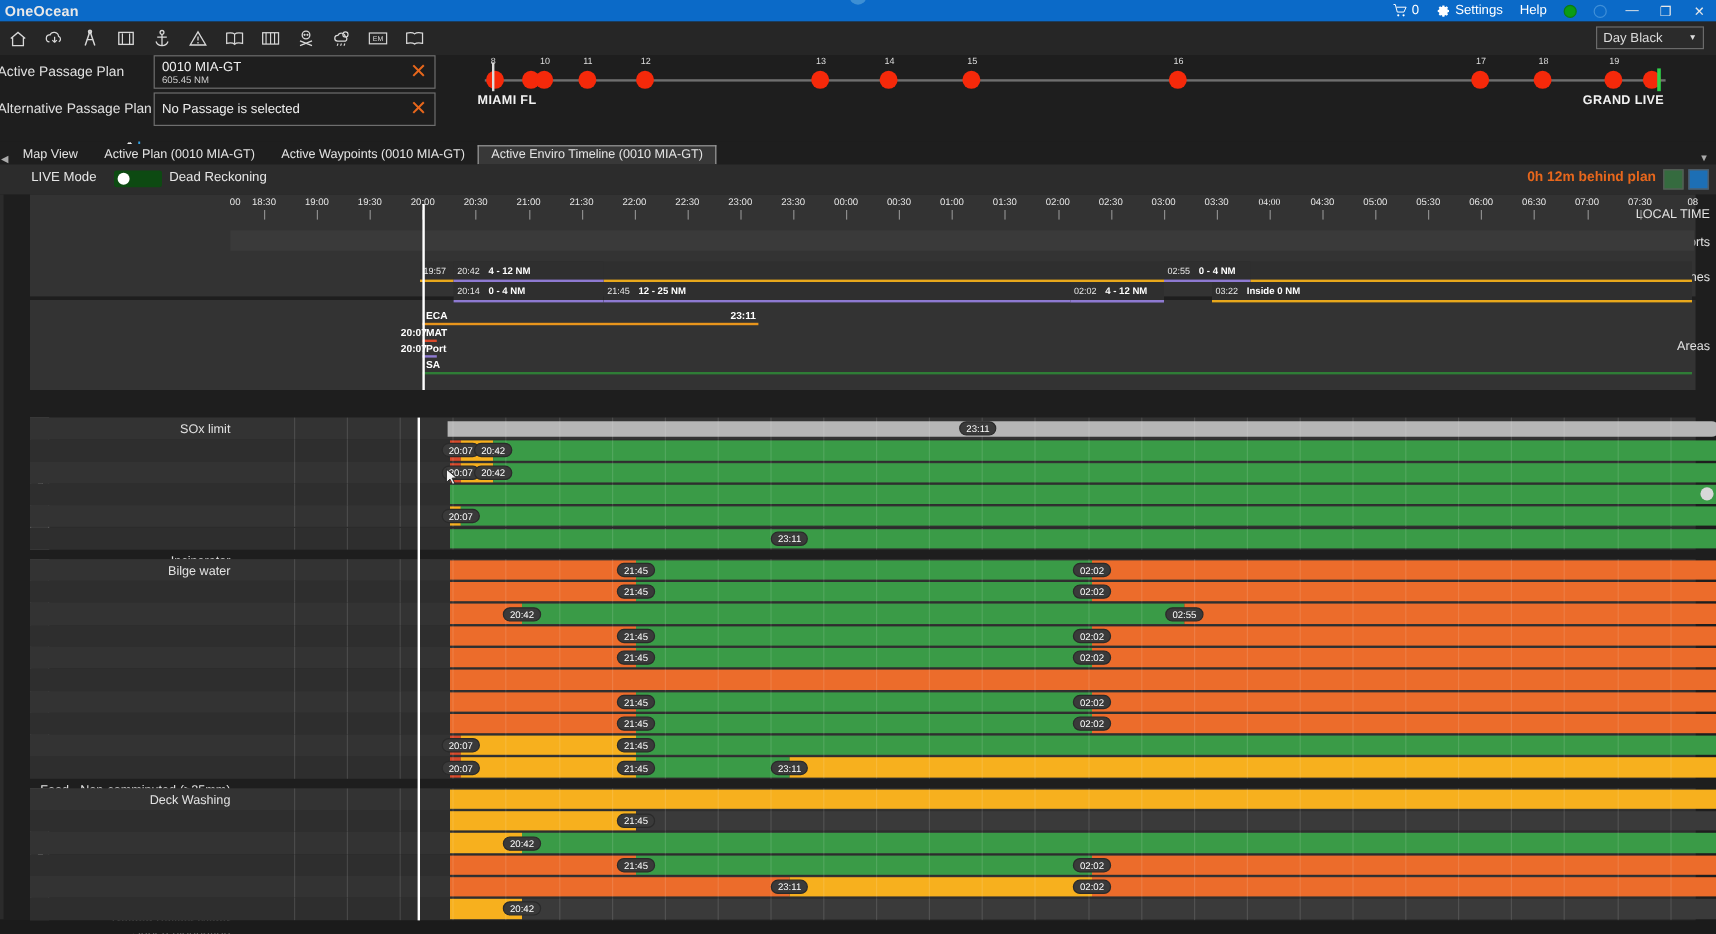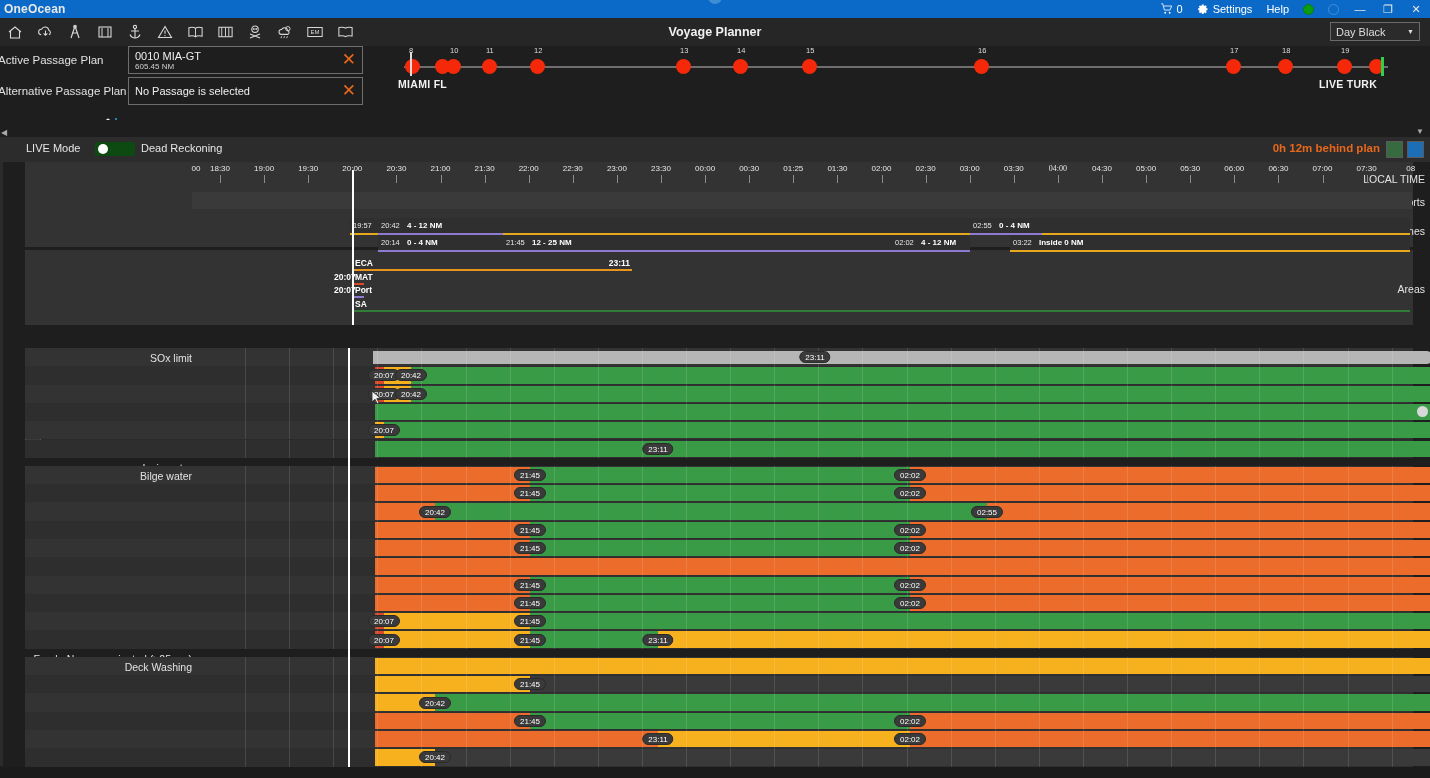--- a/index.html
+++ b/index.html
@@ -247,7 +247,6 @@
         <path d="M9 3C7.5 1.7 5 1.7 2 2.3v9c3-.6 5.5-.6 7 .7 1.5-1.3 4-1.3 7-.7v-9c-3-.6-5.5-.6-7 .7z" fill="none" stroke="#d8d8d8" stroke-width="1.1"></path>
       </svg>
     </div>
-  <div class="app-title">Voyage Planner</div>
   <div class="theme-select">
     <span>Day Black</span>
     <span class="cv">▼</span>

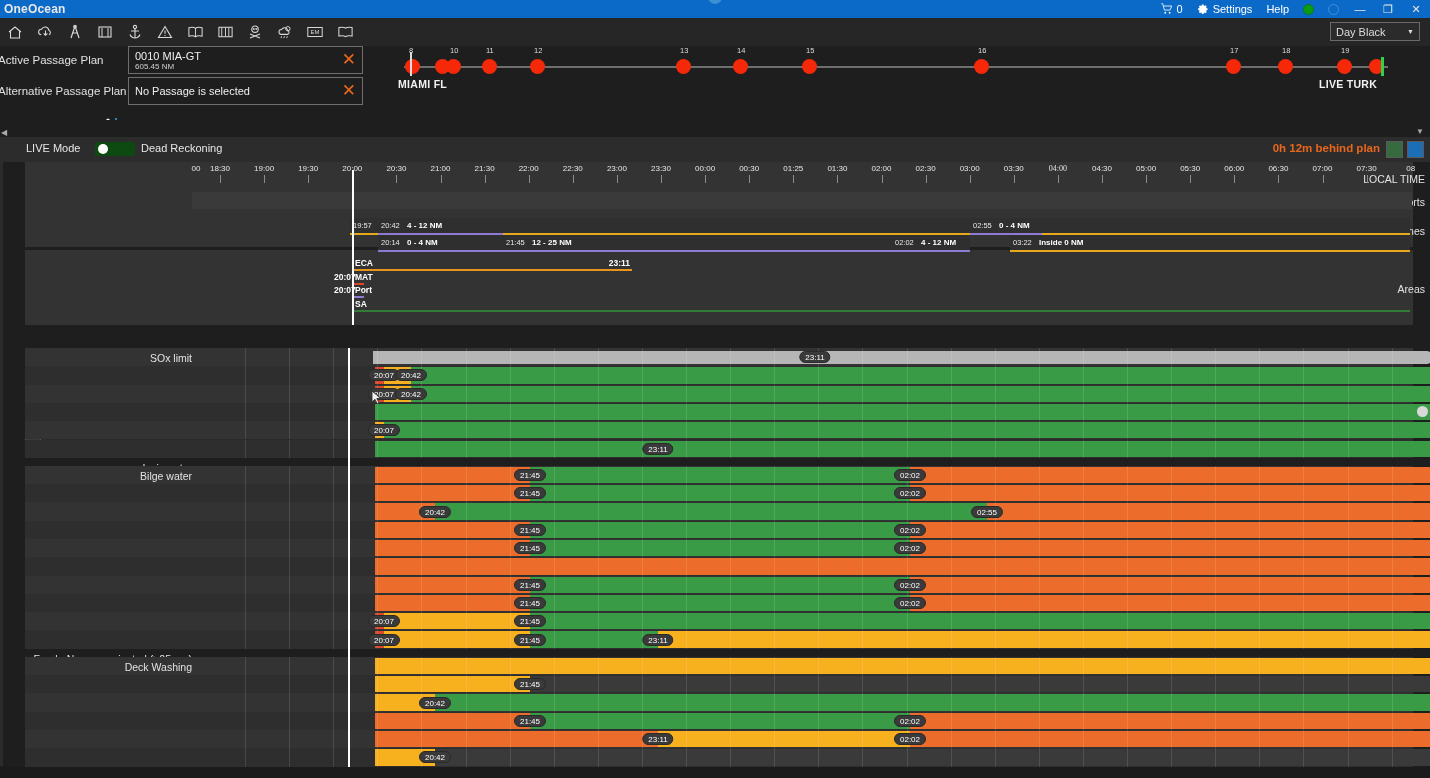--- a/index.html
+++ b/index.html
@@ -303,7 +303,7 @@
     <div class="wp-tick" style="left:12px;"></div>
     <div class="end-bar" style="left:983px;"></div>
     <div class="port-lbl" style="left:0px;">MIAMI FL</div>
-    <div class="port-lbl" style="left:921px;">LIVE TURK</div>
+    <div class="port-lbl" style="left:921px;">GRAND LIVE</div>
   </div>
 </div>
 

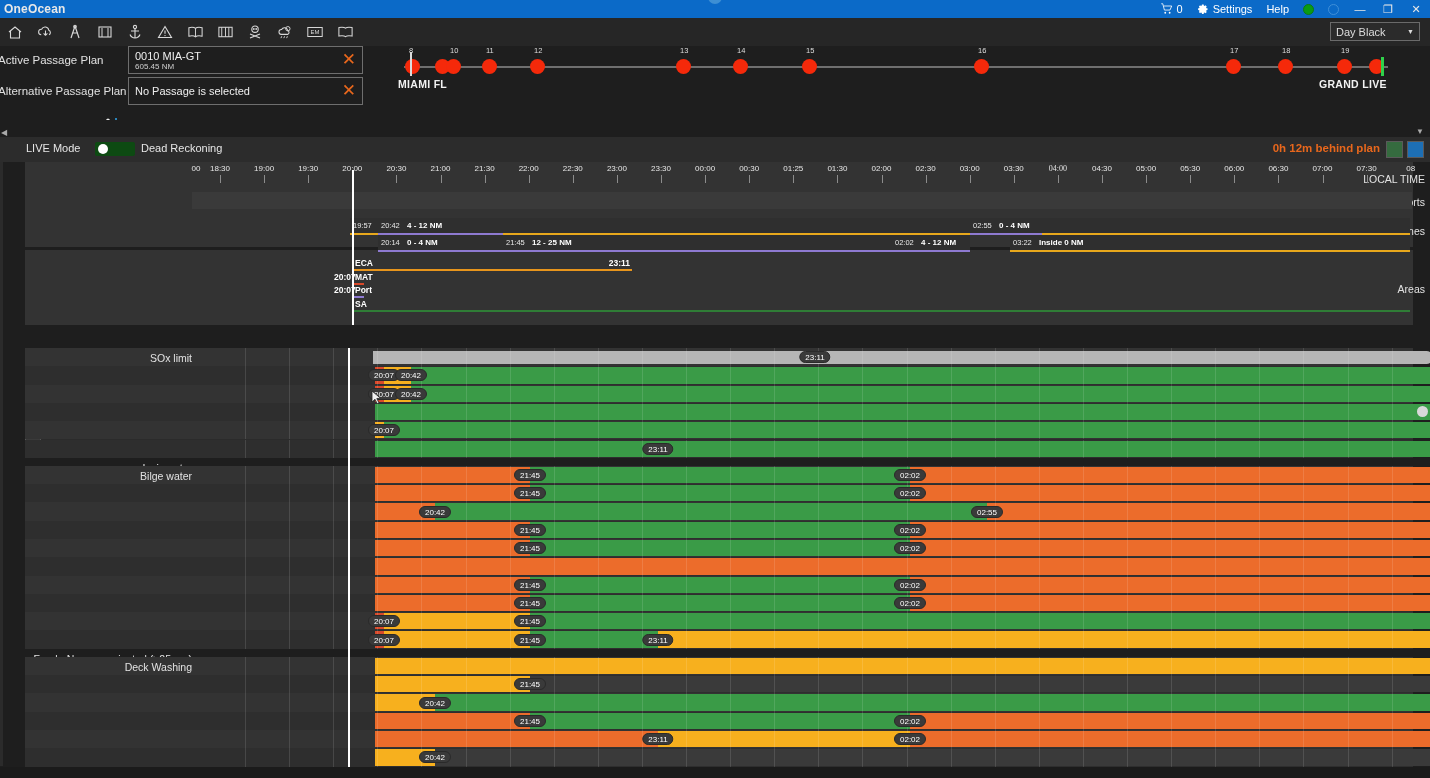--- a/index.html
+++ b/index.html
@@ -309,6 +309,12 @@
 
 <div class="tabstrip">
   <div class="tab-arrow-l">◀</div>
+  <div id="tab-host" style="display:flex; align-items:flex-end;">
+      <div class="tab">Map View</div>
+      <div class="tab">Active Plan (0010 MIA-GT)</div>
+      <div class="tab">Active Waypoints (0010 MIA-GT)</div>
+      <div class="tab active">Active Enviro Timeline (0010 MIA-GT)</div>
+    </div>
   <div class="tab-arrow-r">▼</div>
 </div>
 

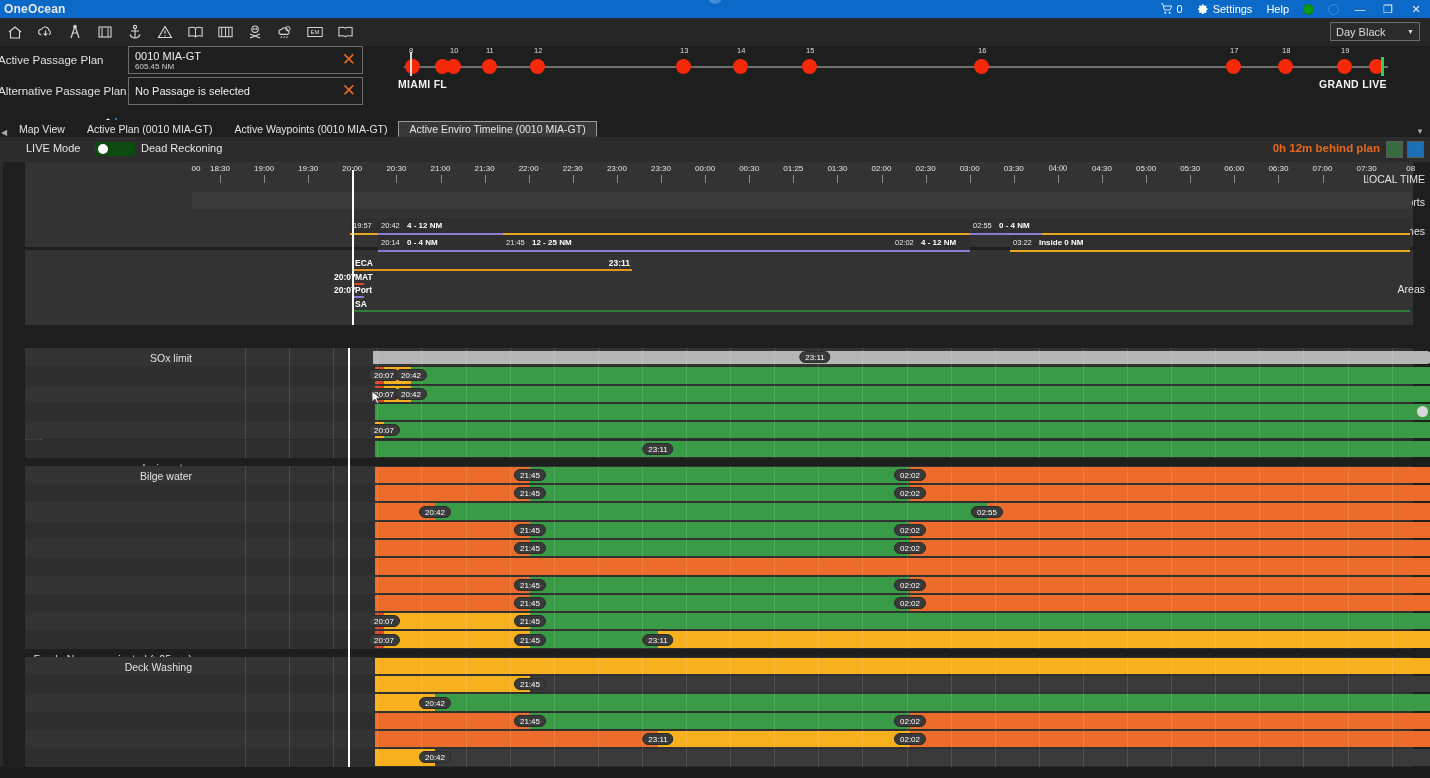--- a/index.html
+++ b/index.html
@@ -368,7 +368,7 @@
       <div class="tickmark" style="left: 513.1px;"></div>
       <div class="tick" style="left: 557.2px;">00:30</div>
       <div class="tickmark" style="left: 557.2px;"></div>
-      <div class="tick" style="left: 601.3px;">01:25</div>
+      <div class="tick" style="left: 601.3px;">01:00</div>
       <div class="tickmark" style="left: 601.3px;"></div>
       <div class="tick" style="left: 645.4px;">01:30</div>
       <div class="tickmark" style="left: 645.4px;"></div>

